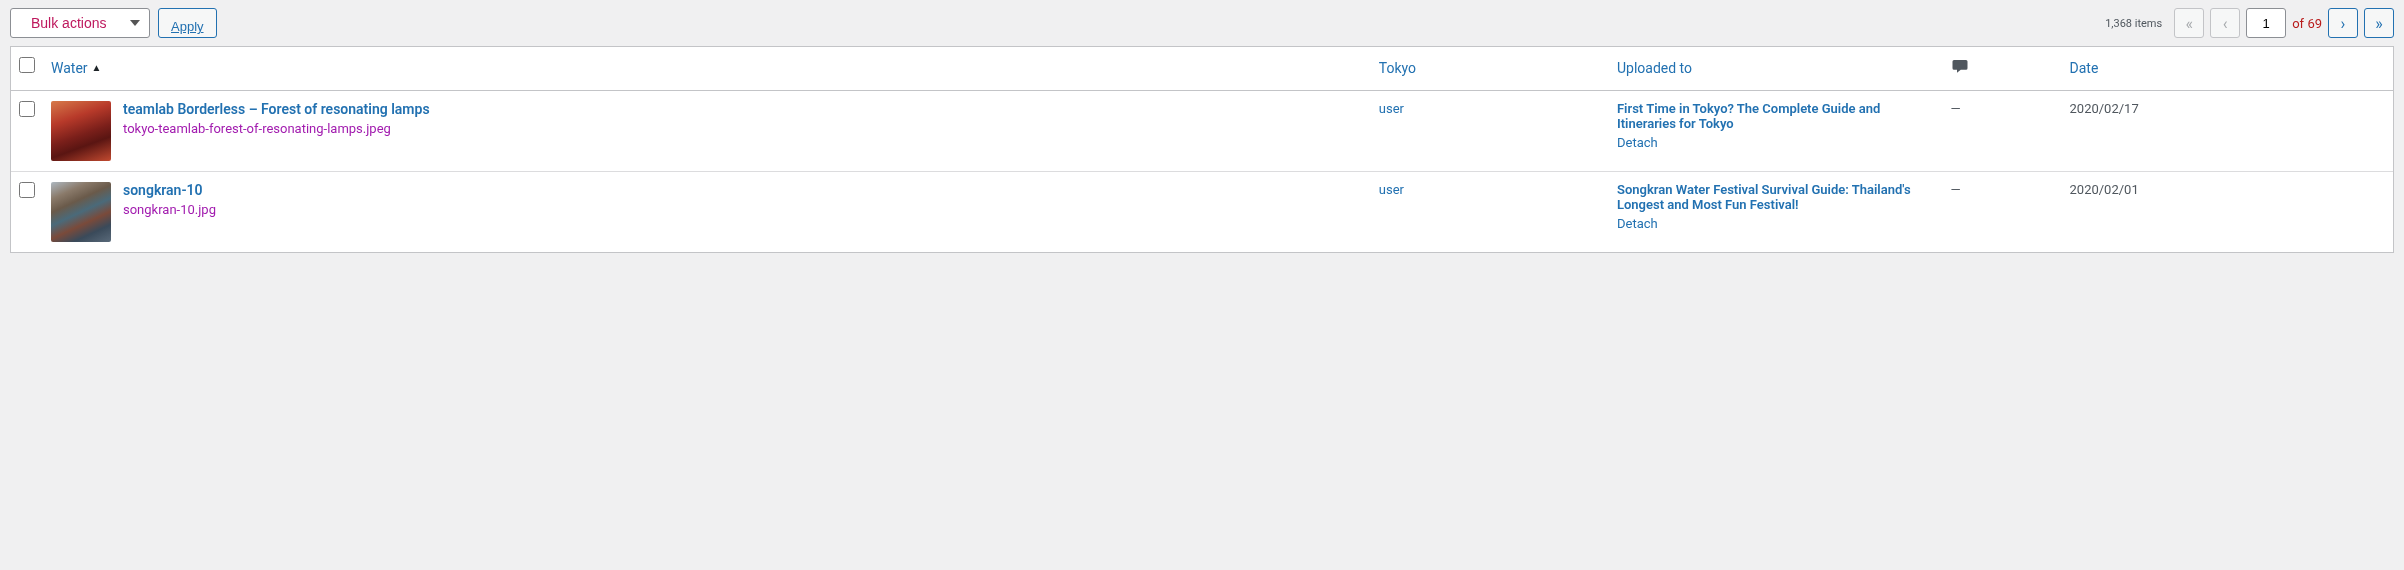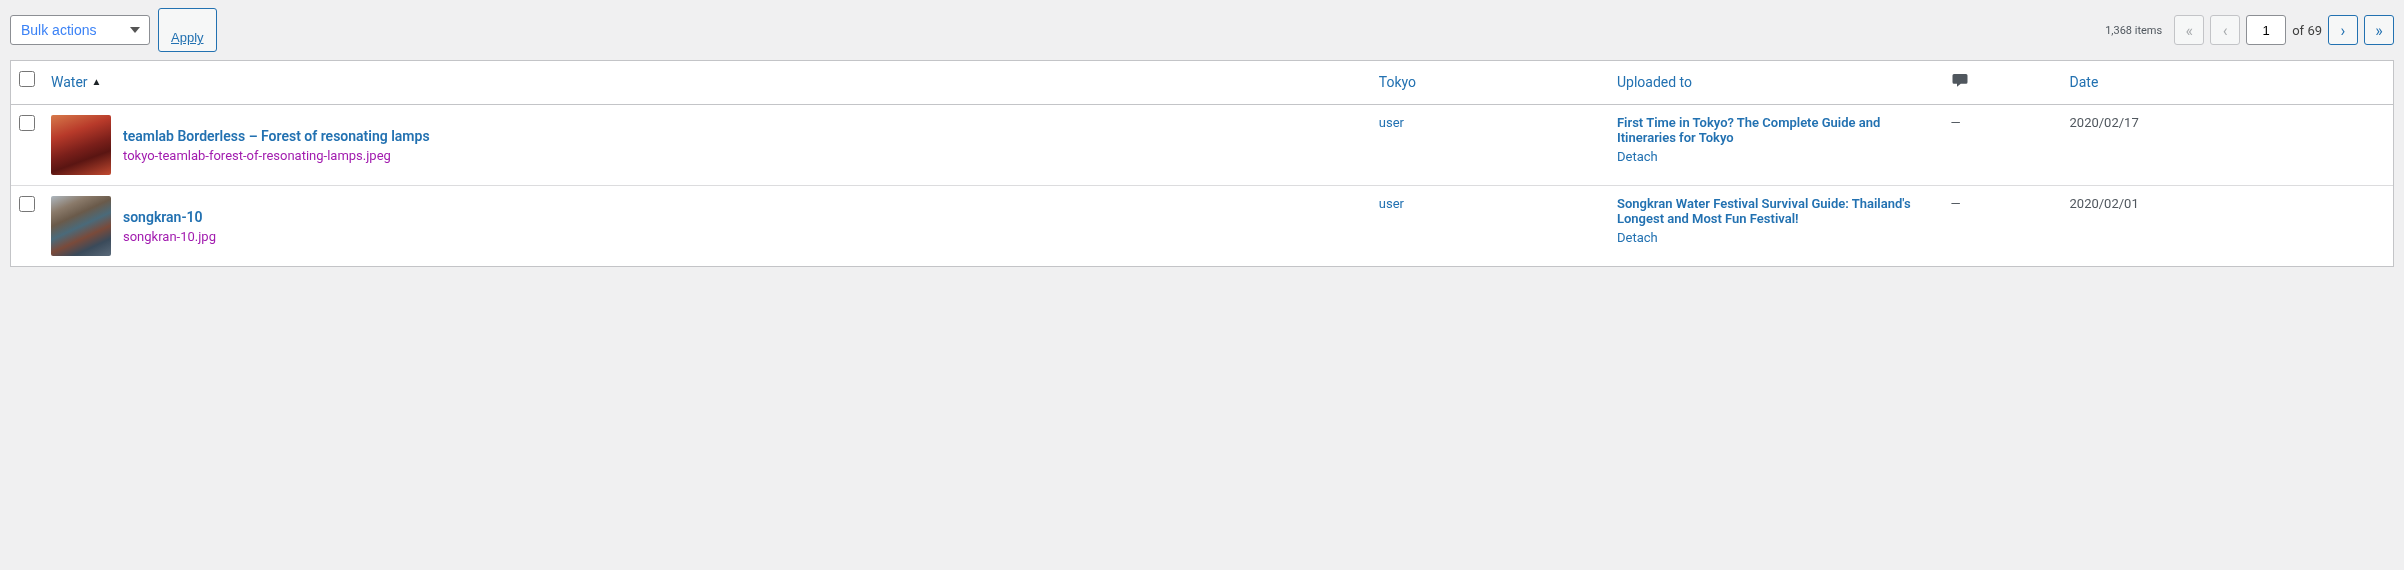--- a/index.html
+++ b/index.html
@@ -33,9 +33,9 @@
       background: #fff;
       border: 1px solid #8c8f94;
       border-radius: 3px;
-      padding: 6px 32px 6px 10px;
+      padding: 6px 32px 6px 20px;
       font-size: 14px;
-      color: #3b82f6;
+      color: #be185d;
       min-width: 140px;
       height: 30px;
       cursor: pointer;

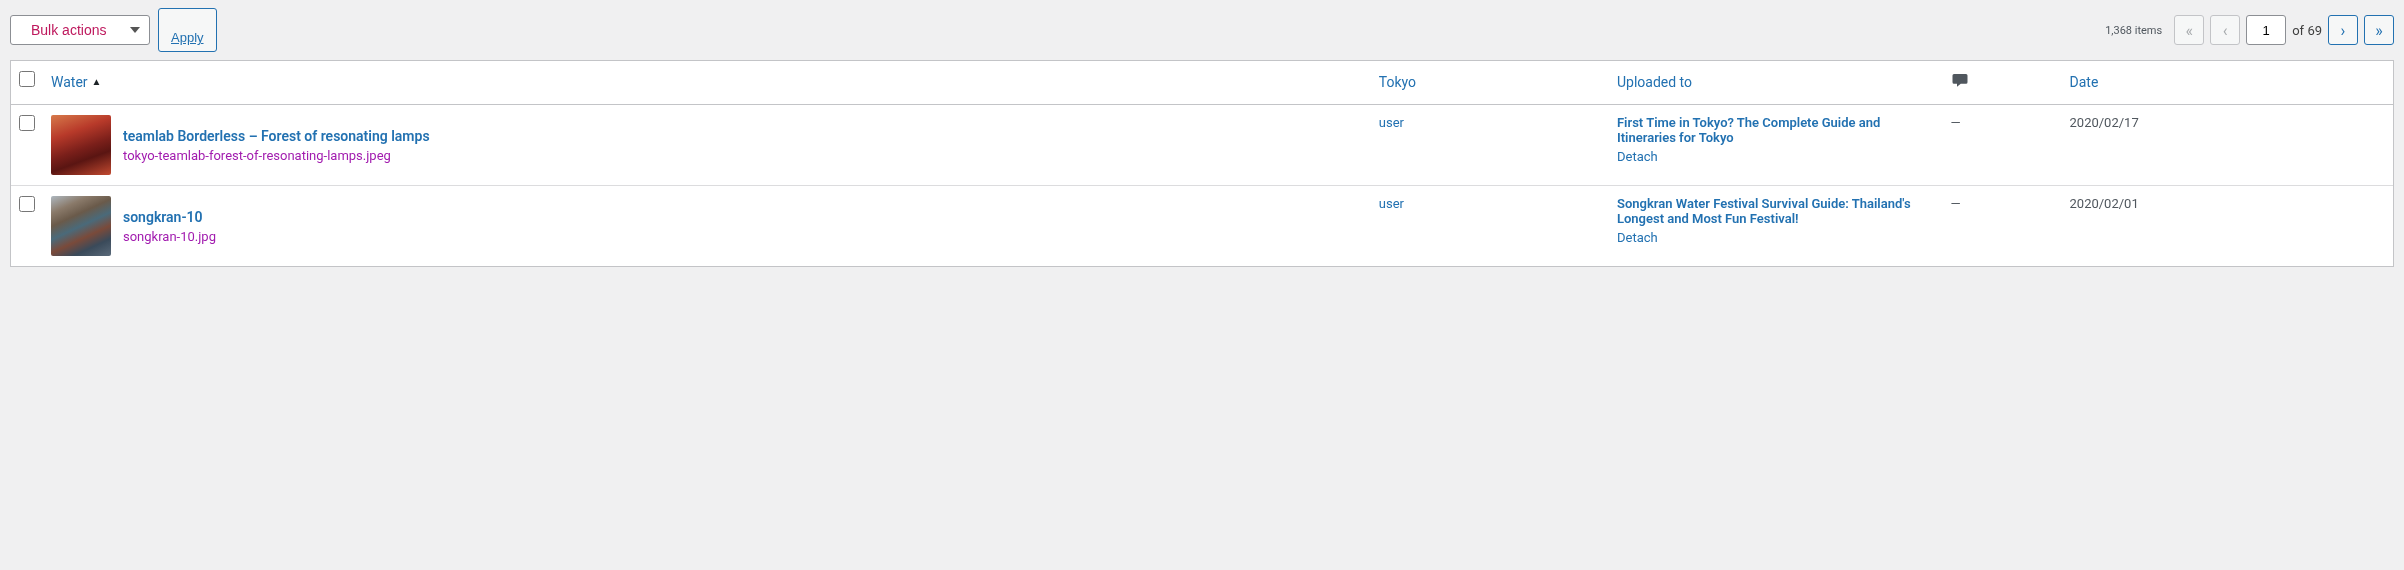--- a/index.html
+++ b/index.html
@@ -57,7 +57,7 @@
       border-radius: 3px;
       color: #2271b1;
       font-size: 13px;
-      padding: 21px 12px;
+      padding: 10px 12px;
       cursor: pointer;
       height: 30px;
       text-decoration: underline;

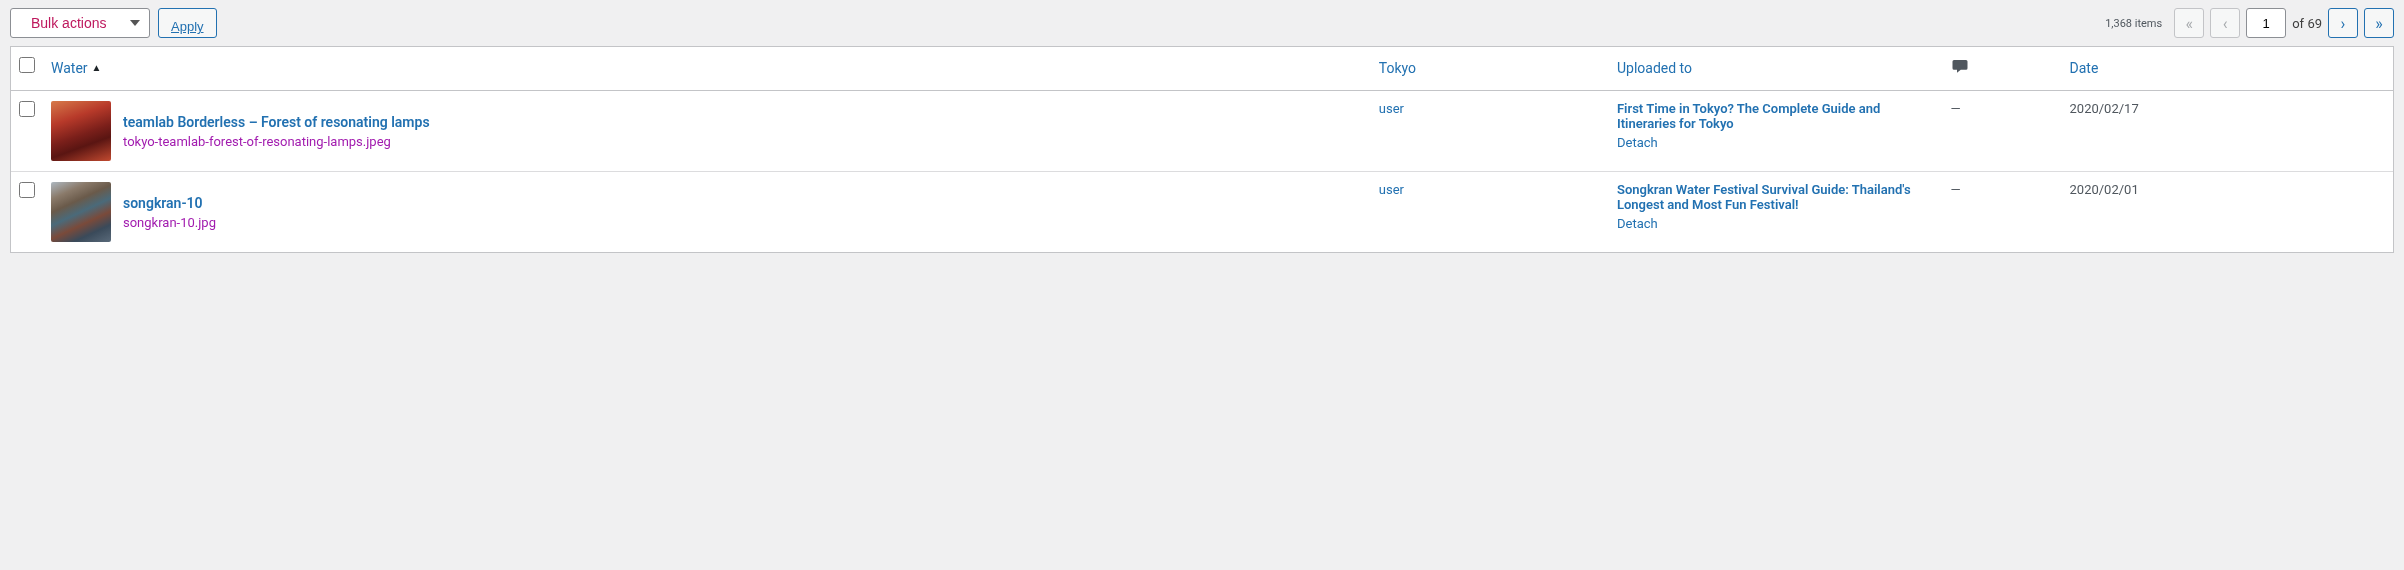--- a/index.html
+++ b/index.html
@@ -104,7 +104,7 @@
       font-size: 13px;
       background: #fff;
     }
-    .total-pages { color: #404040; }
+    .total-pages { color: #b91c1c; }
 
     table.wp-list-table {
       width: 100%;

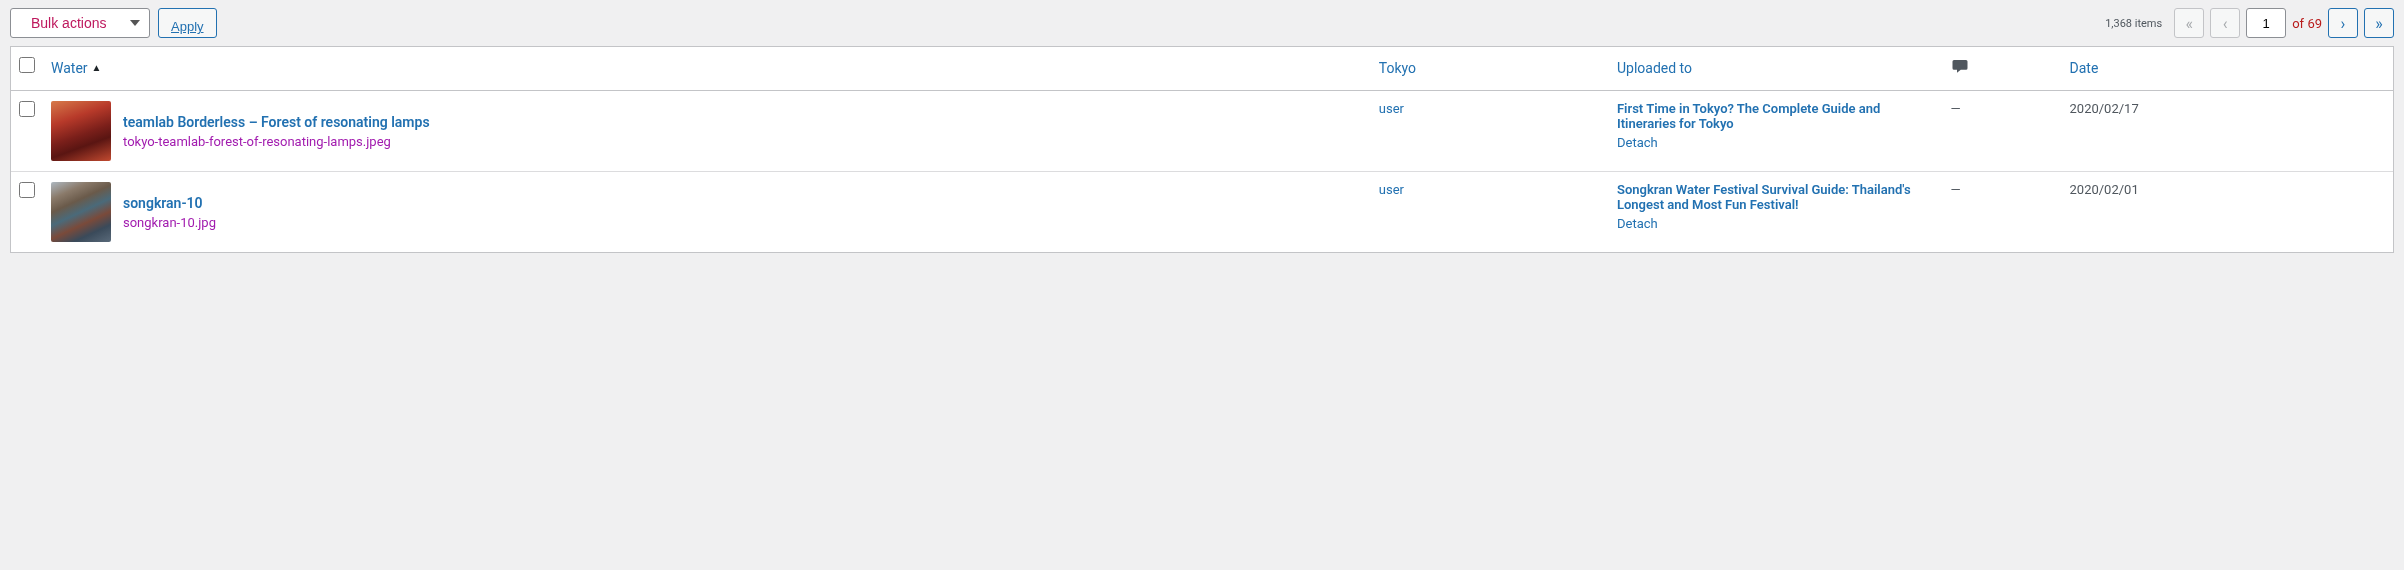--- a/index.html
+++ b/index.html
@@ -164,7 +164,7 @@
     .media-cell {
       display: flex;
       gap: 12px;
-      align-items: center;
+      align-items: flex-start;
     }
     .thumb {
       width: 60px;

